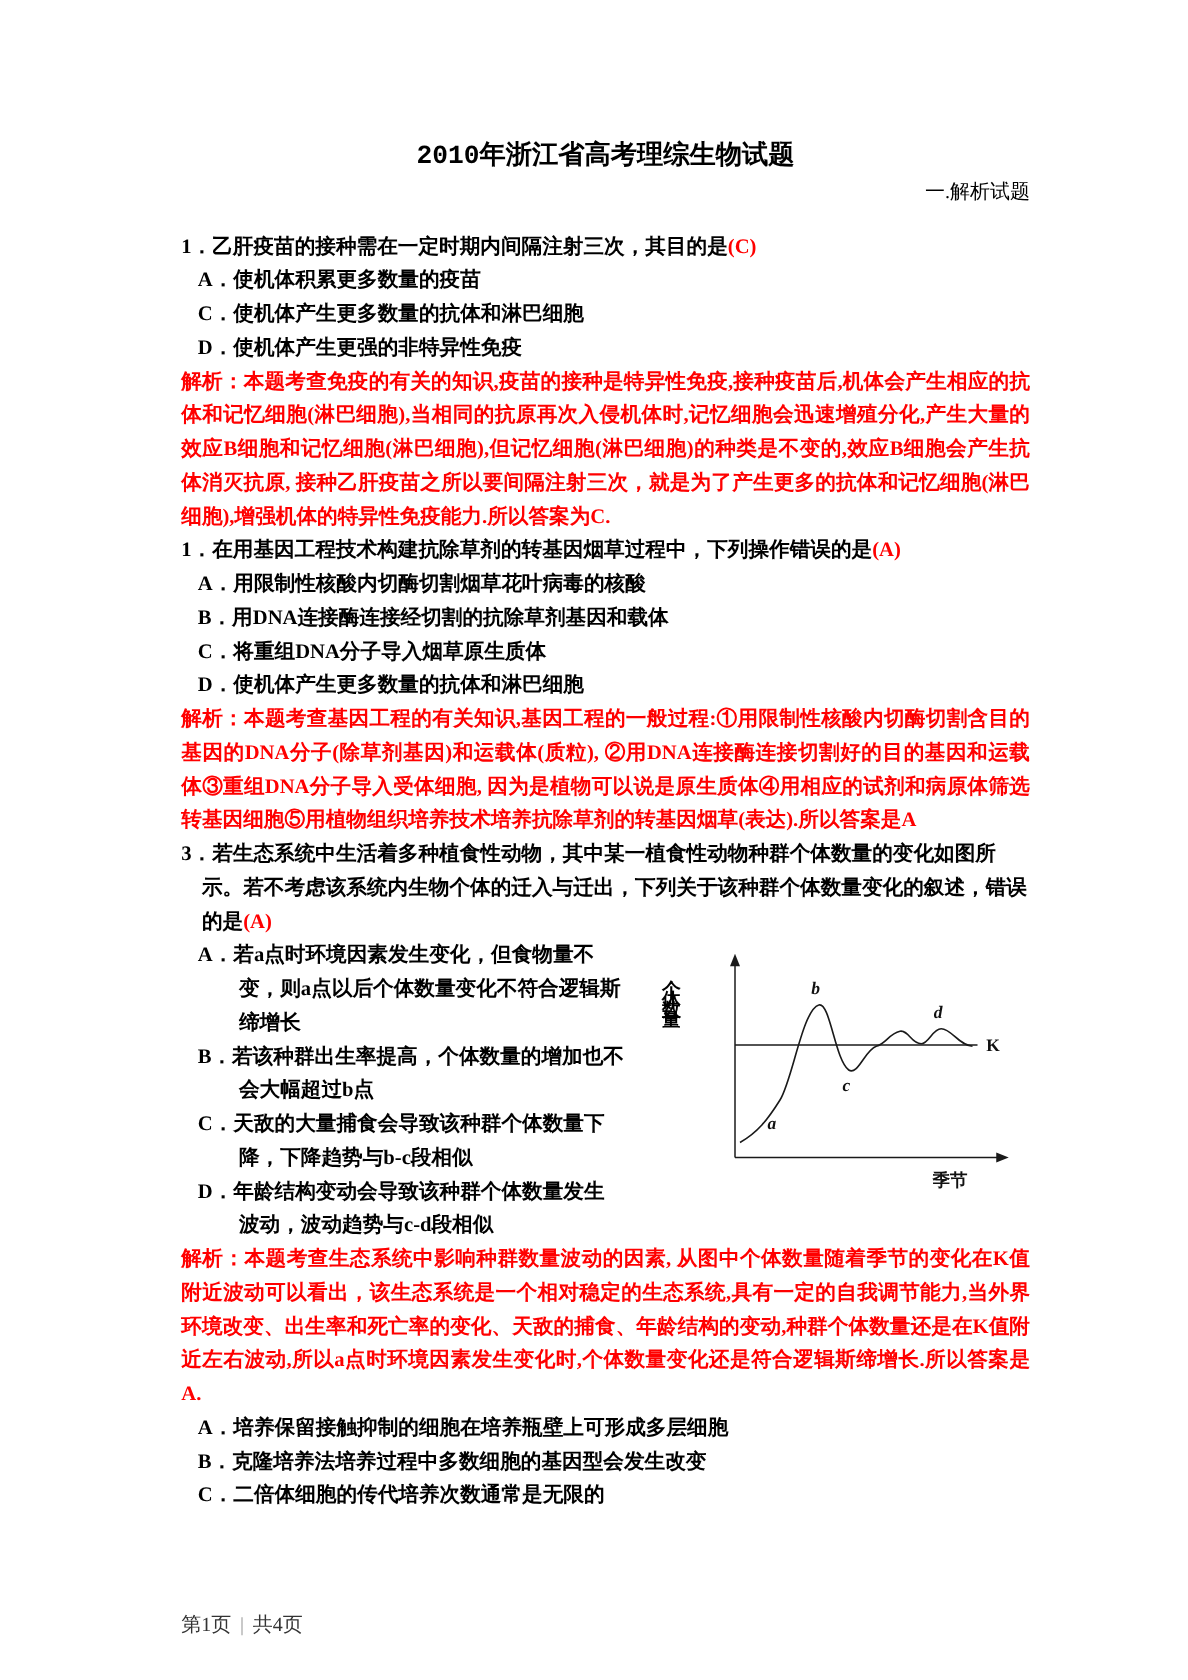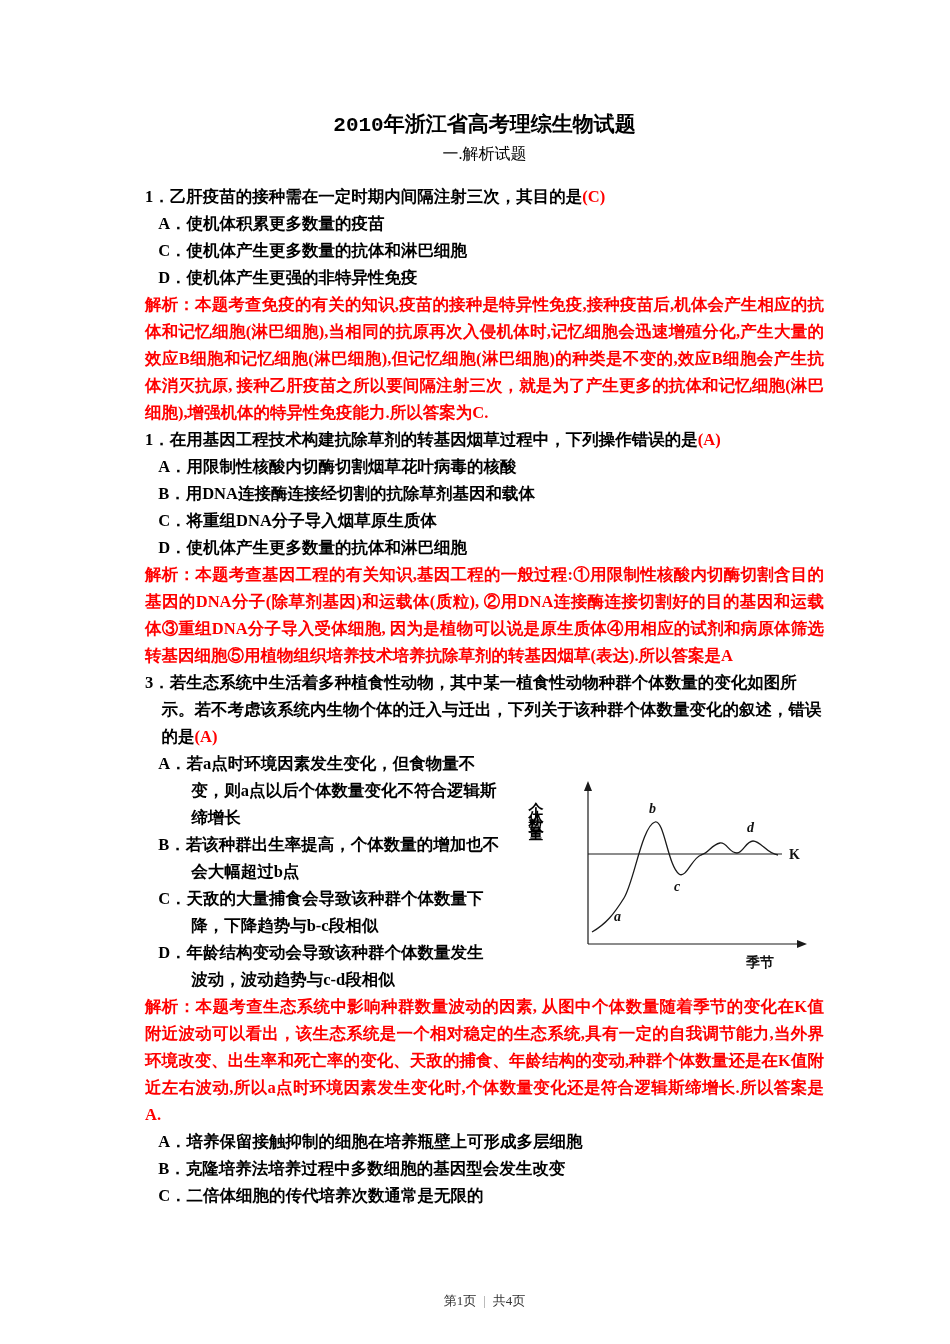--- a/index.html
+++ b/index.html
@@ -25,7 +25,7 @@
     font-family: Liberation Mono, monospace;
   }
   .section-heading {
-    text-align: center;
+    text-align: right;
     font-size: 16px;
     margin-bottom: 16px;
   }

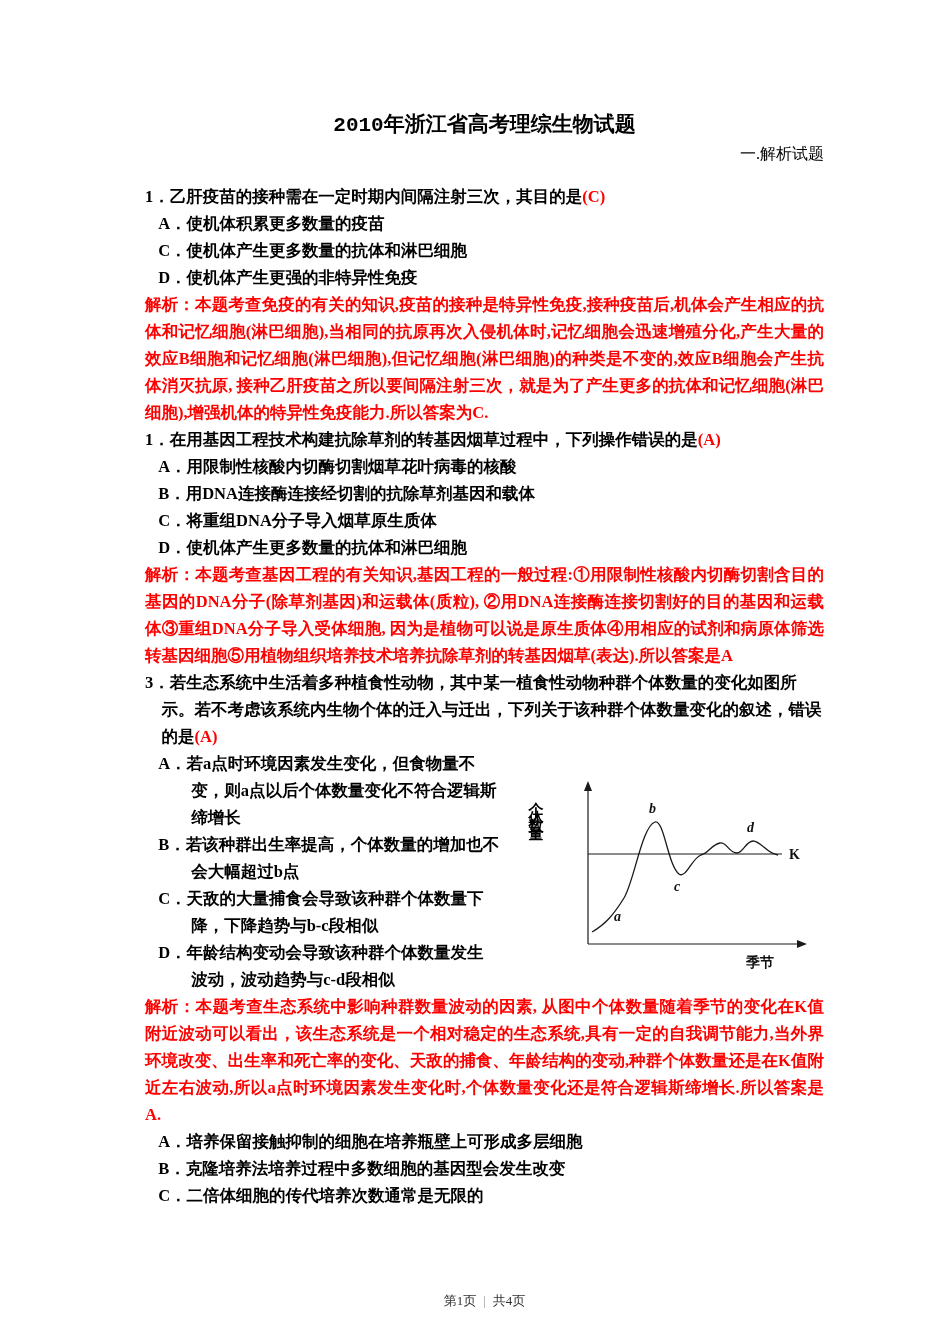--- a/index.html
+++ b/index.html
@@ -37,7 +37,7 @@
     color: var(--analysis-red, #ff0000);
     text-align: justify;
   }
-  .q3-row { display: flex; align-items: center; gap: 24px; }
+  .q3-row { display: flex; align-items: flex-start; gap: 24px; }
   .q3-options { flex: 1; min-width: 0; }
   .q3-options .option { padding-left: 2.8em; text-indent: -2em; }
   .figure { width: 300px; display: flex; padding-top: 6px; flex-shrink: 0; }

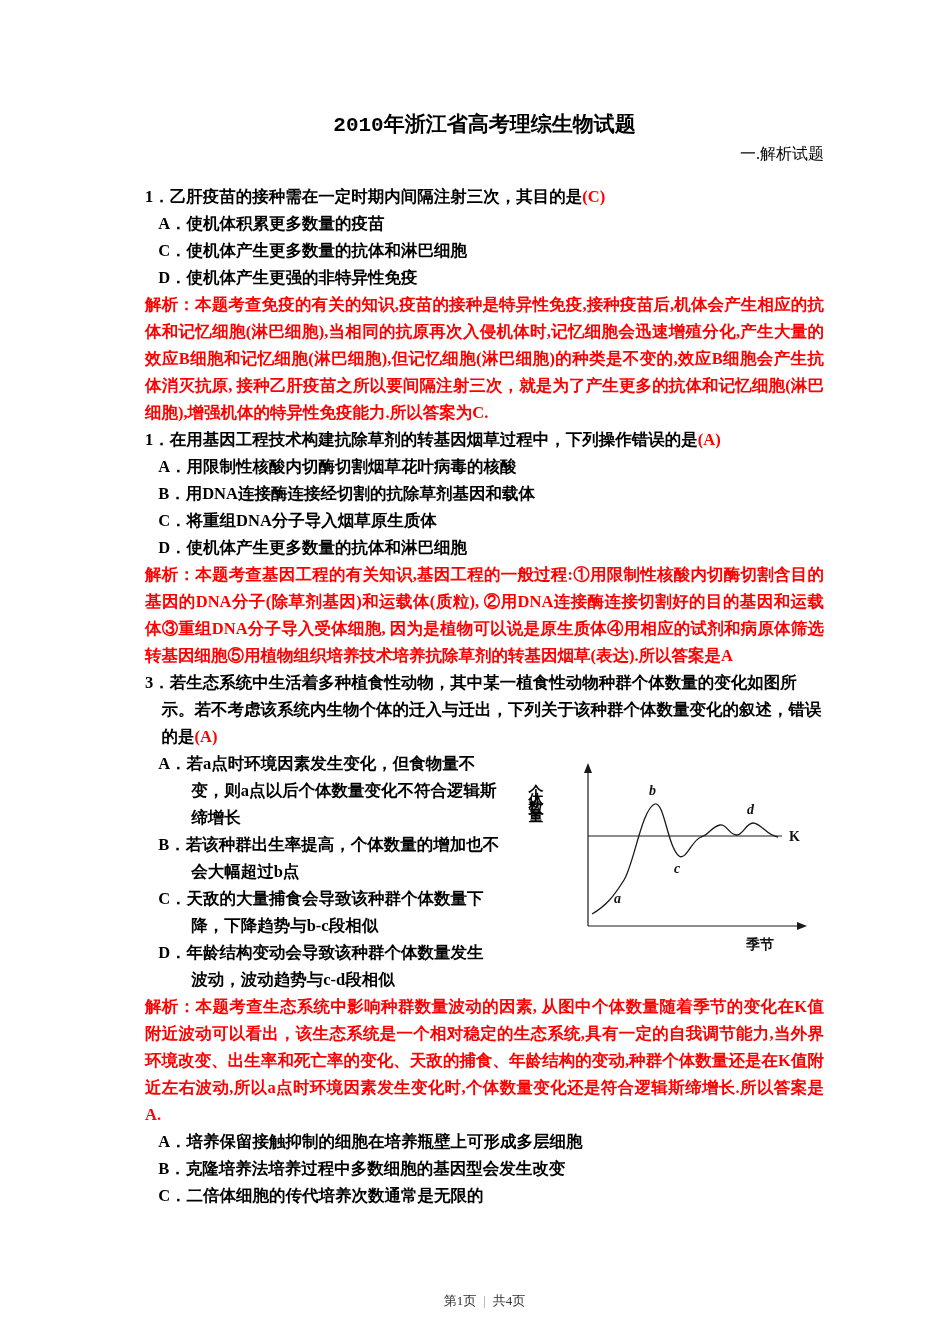--- a/index.html
+++ b/index.html
@@ -61,8 +61,8 @@
   .footer {
     margin-top: auto;
     padding-top: 28px;
-    text-align: center;
-    font-size: 13px;
+    text-align: left;
+    font-size: 16px;
     color: #333333;
     line-height: 18px;
   }

